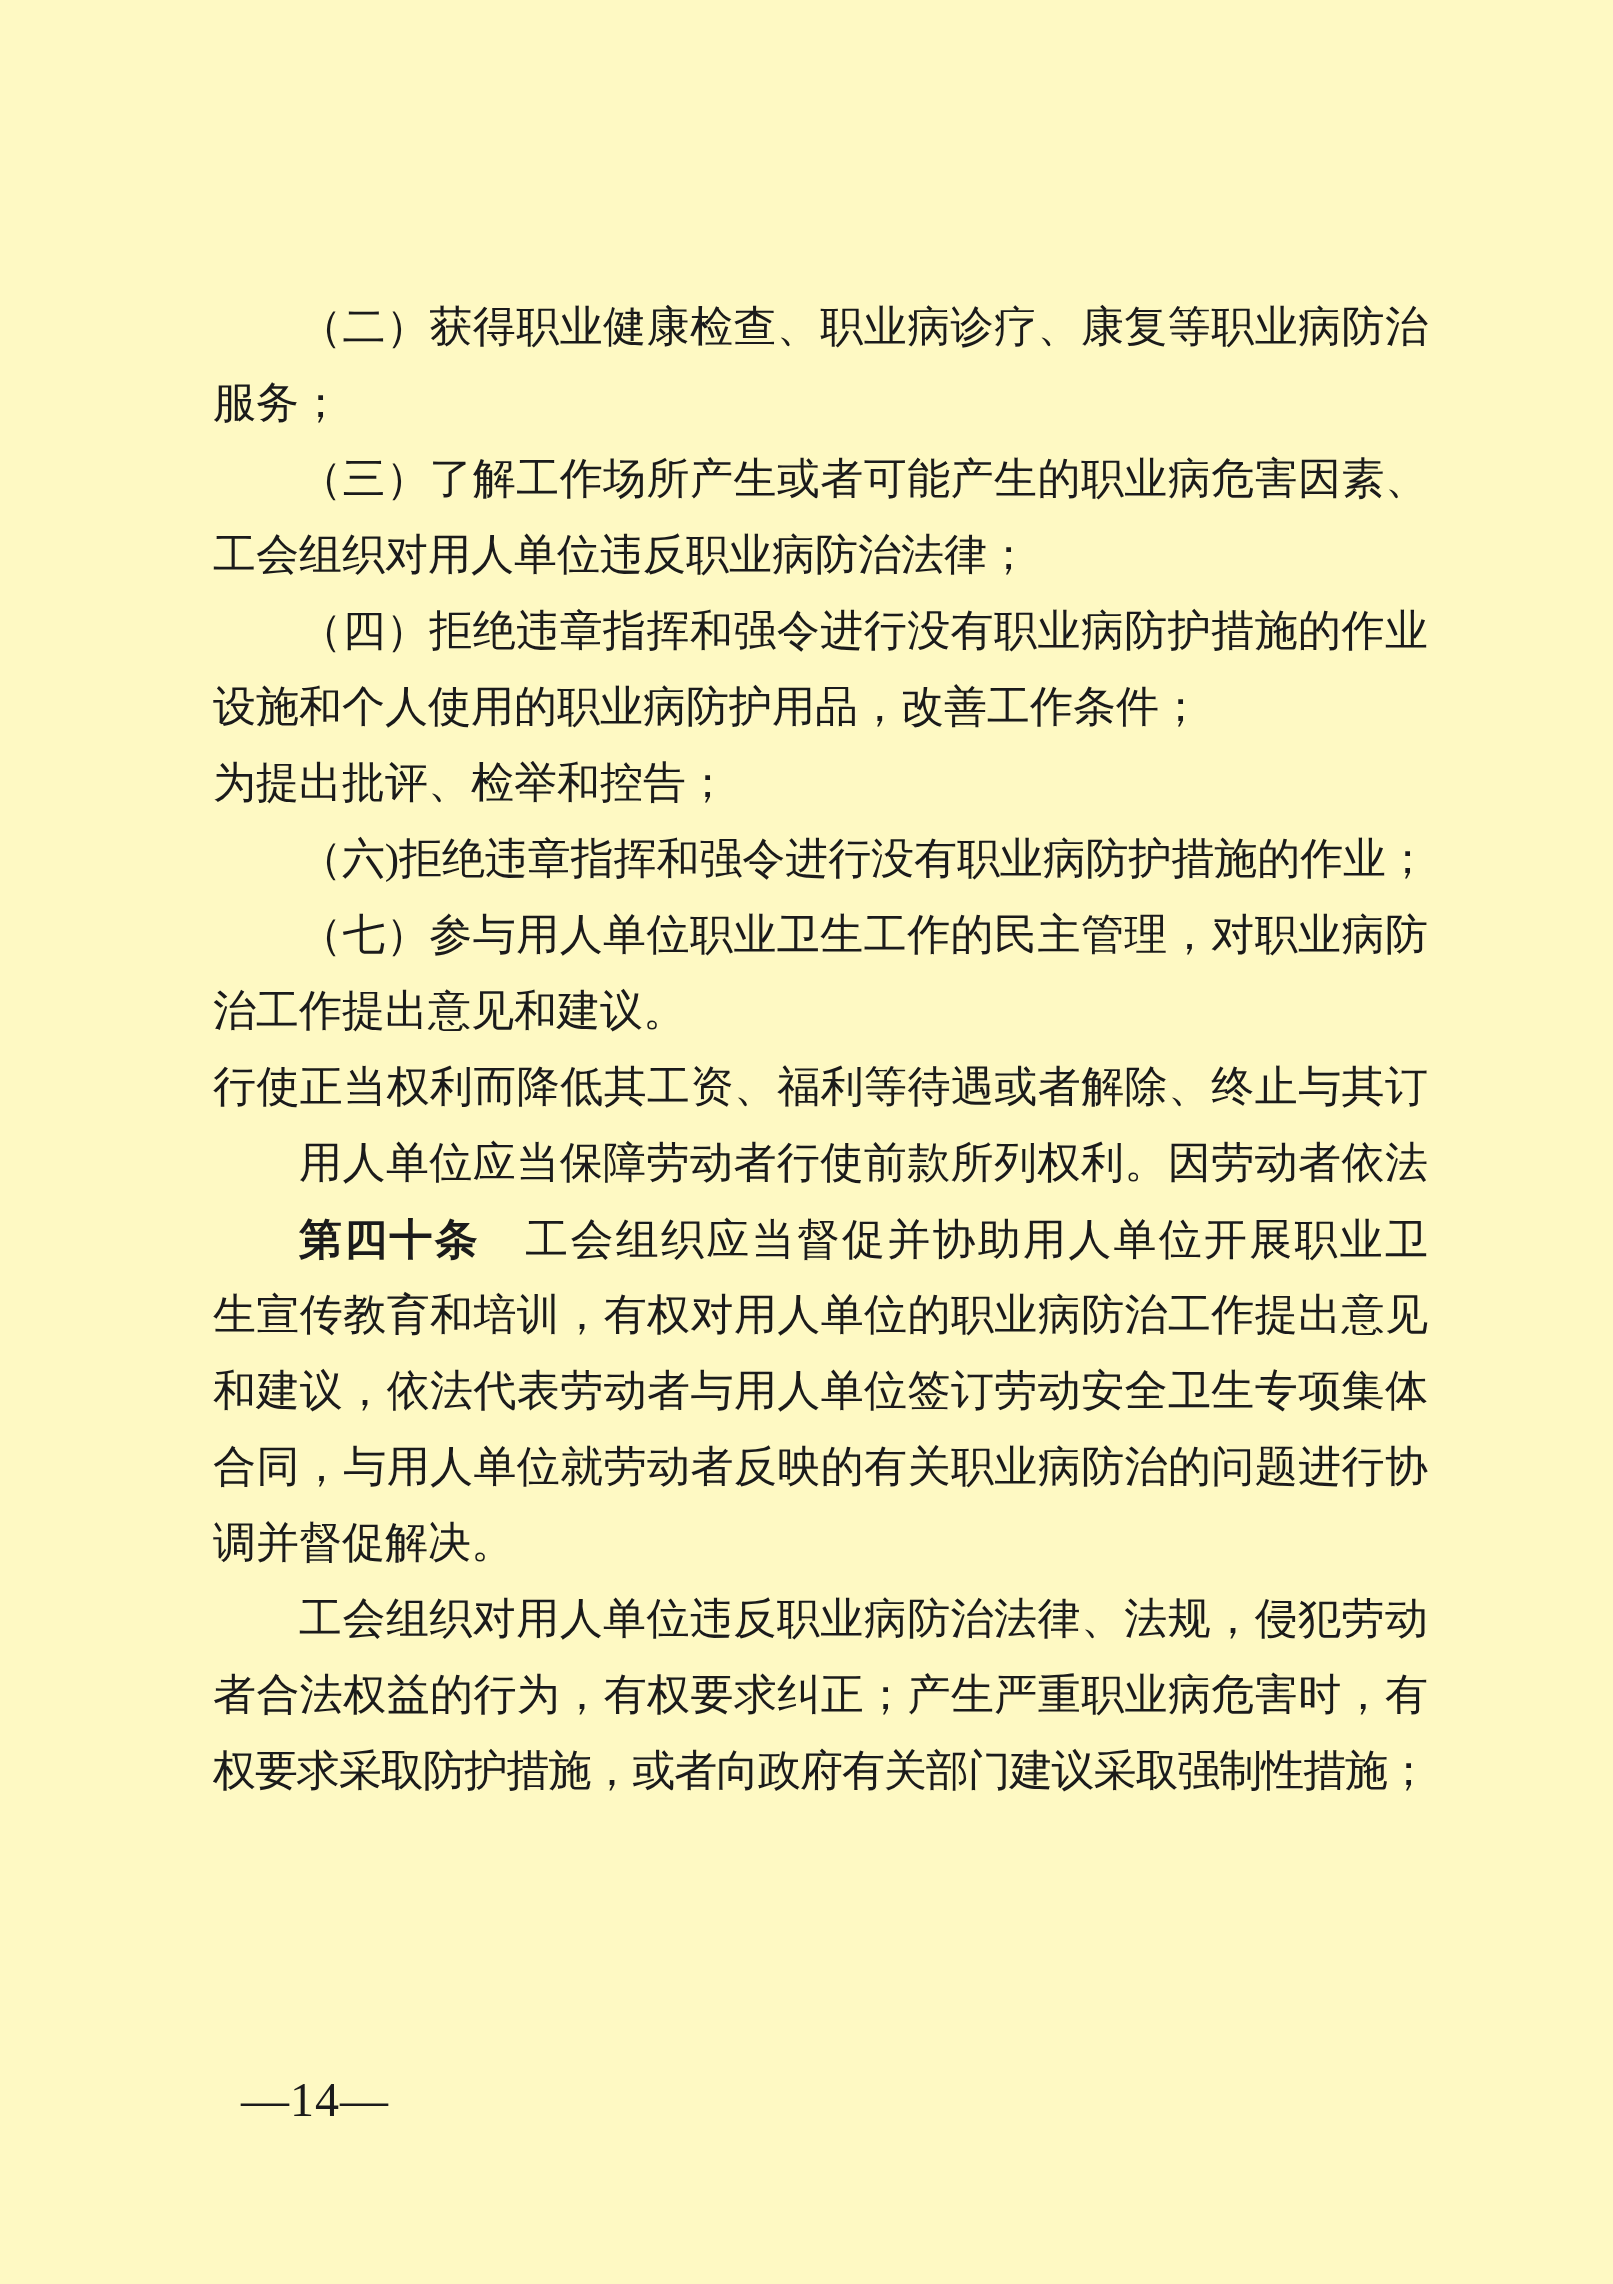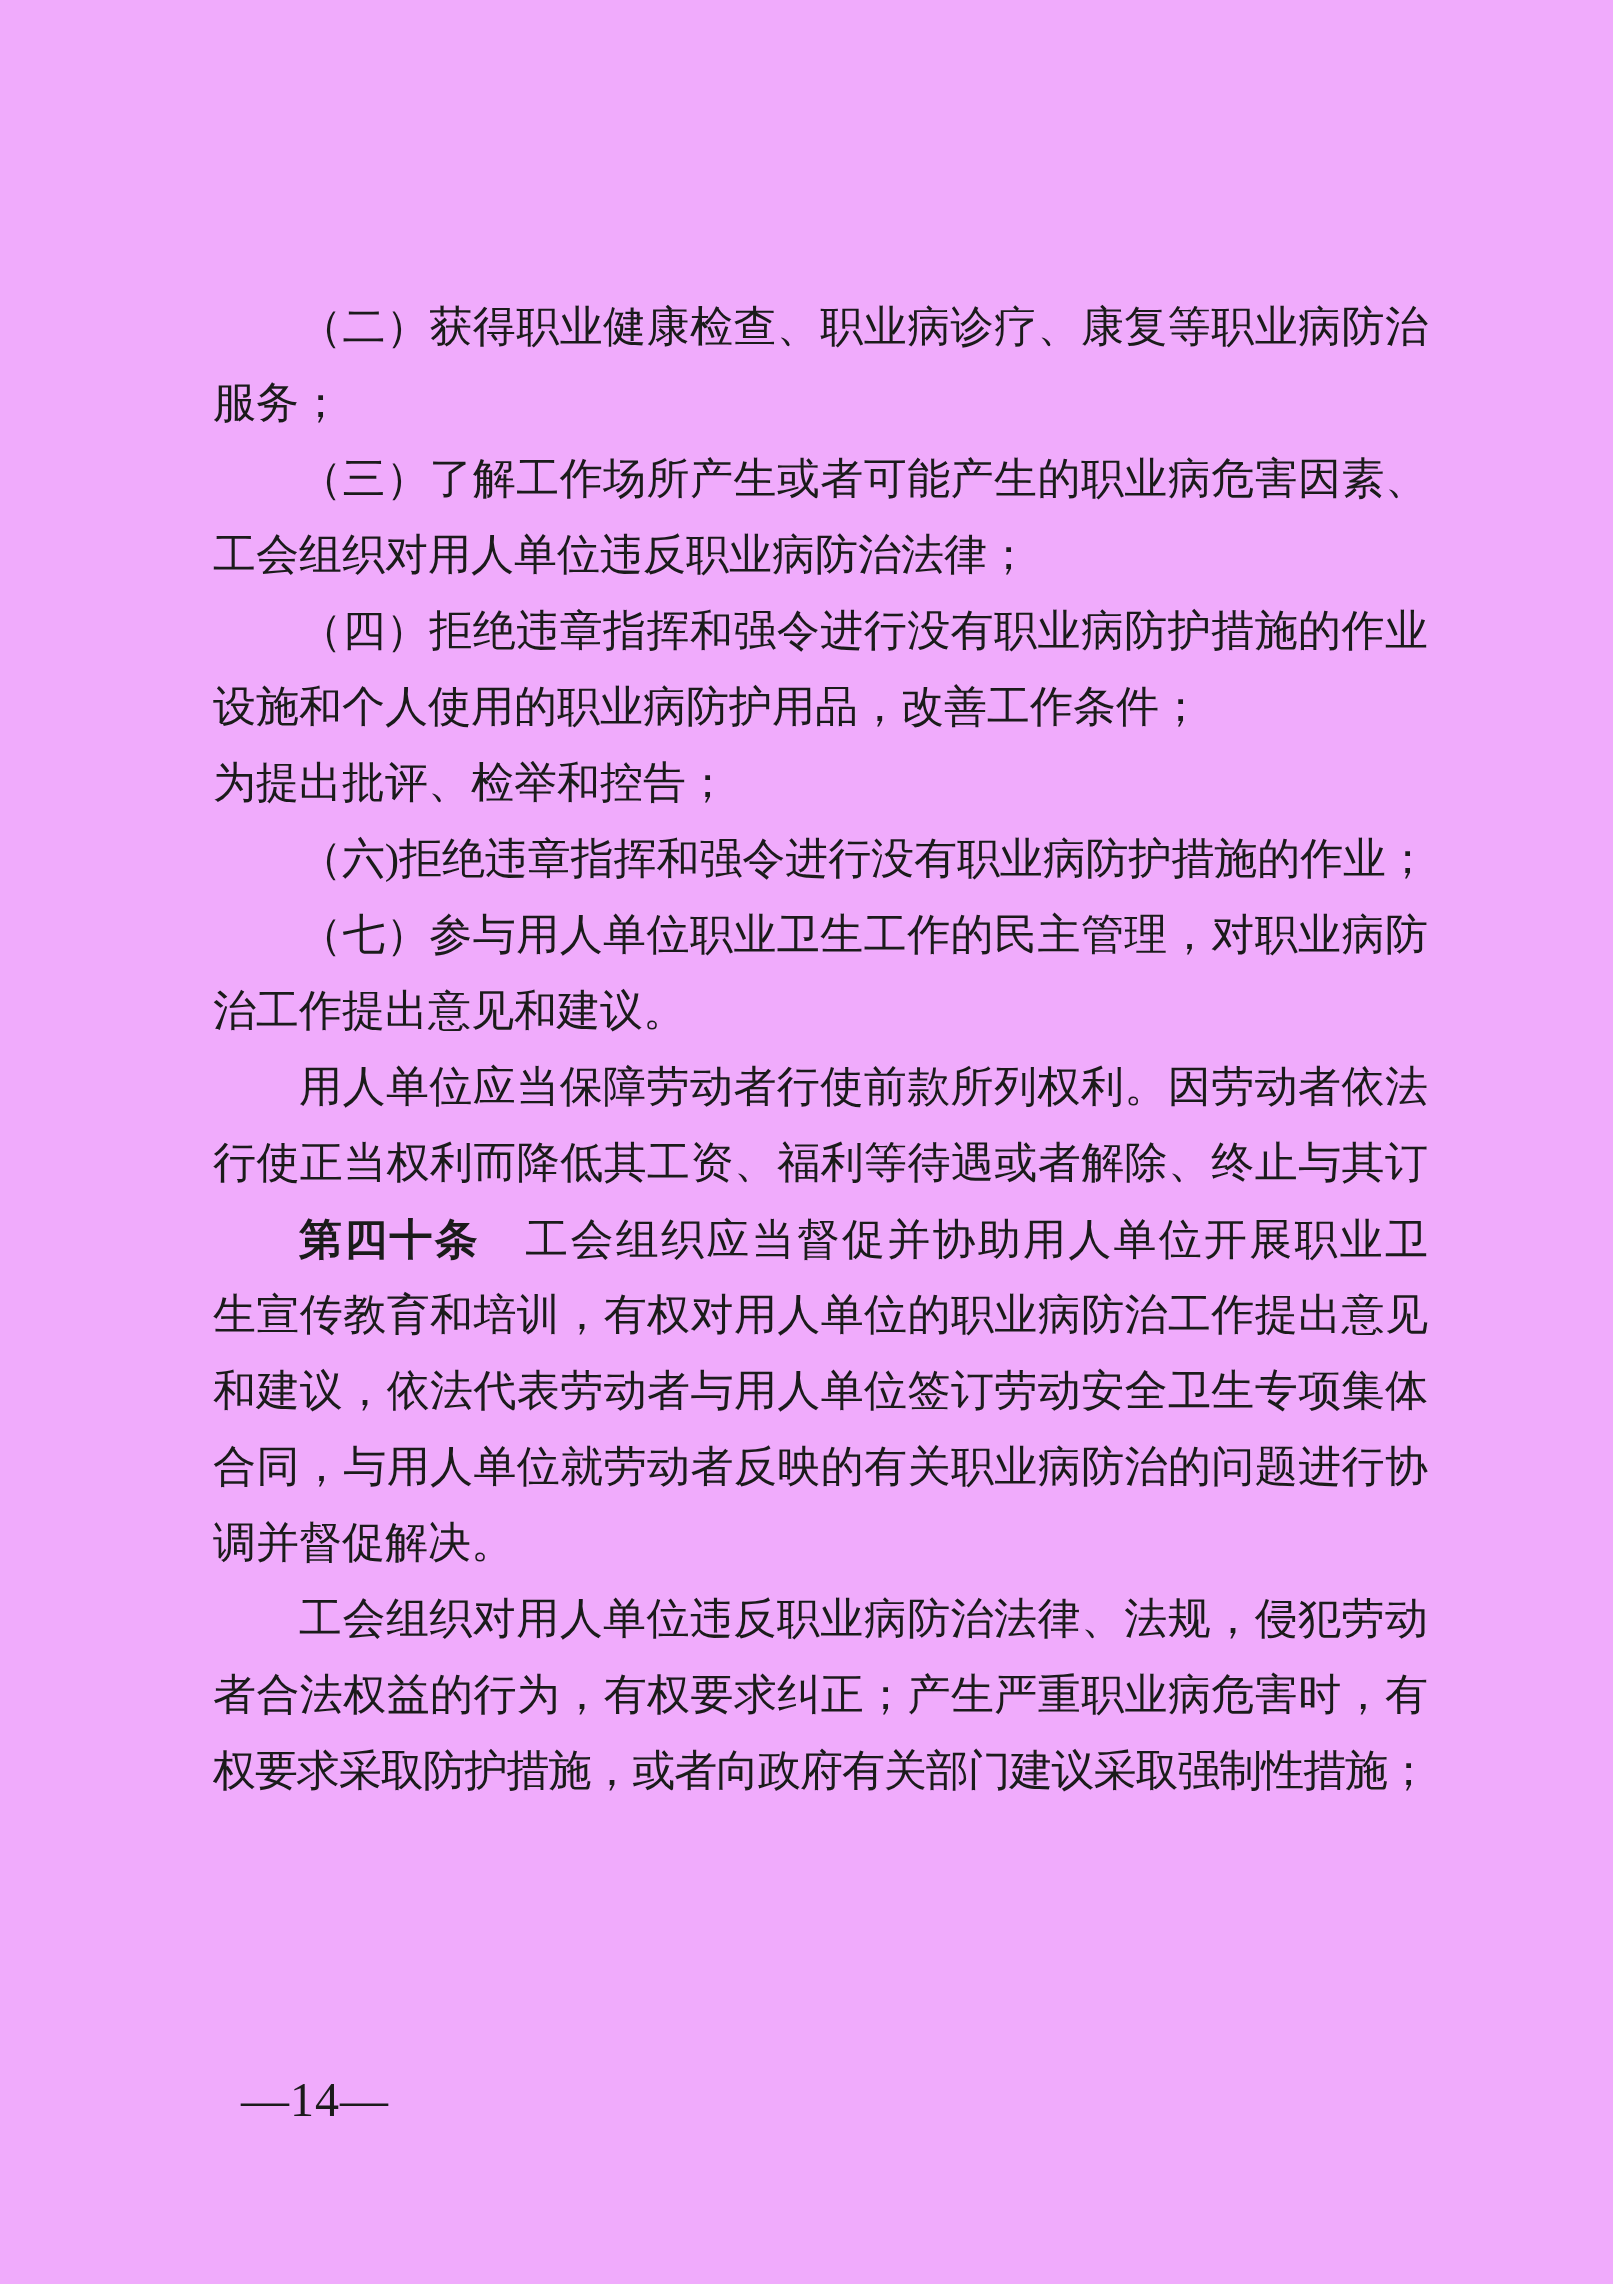--- a/index.html
+++ b/index.html
@@ -19,7 +19,7 @@
     left: 0; top: 0;
     width: 1613px;
     height: 2285px;
-    background: #f0abfc;
+    background: #fef9c3;
   }
   .text-block {
     position: absolute;

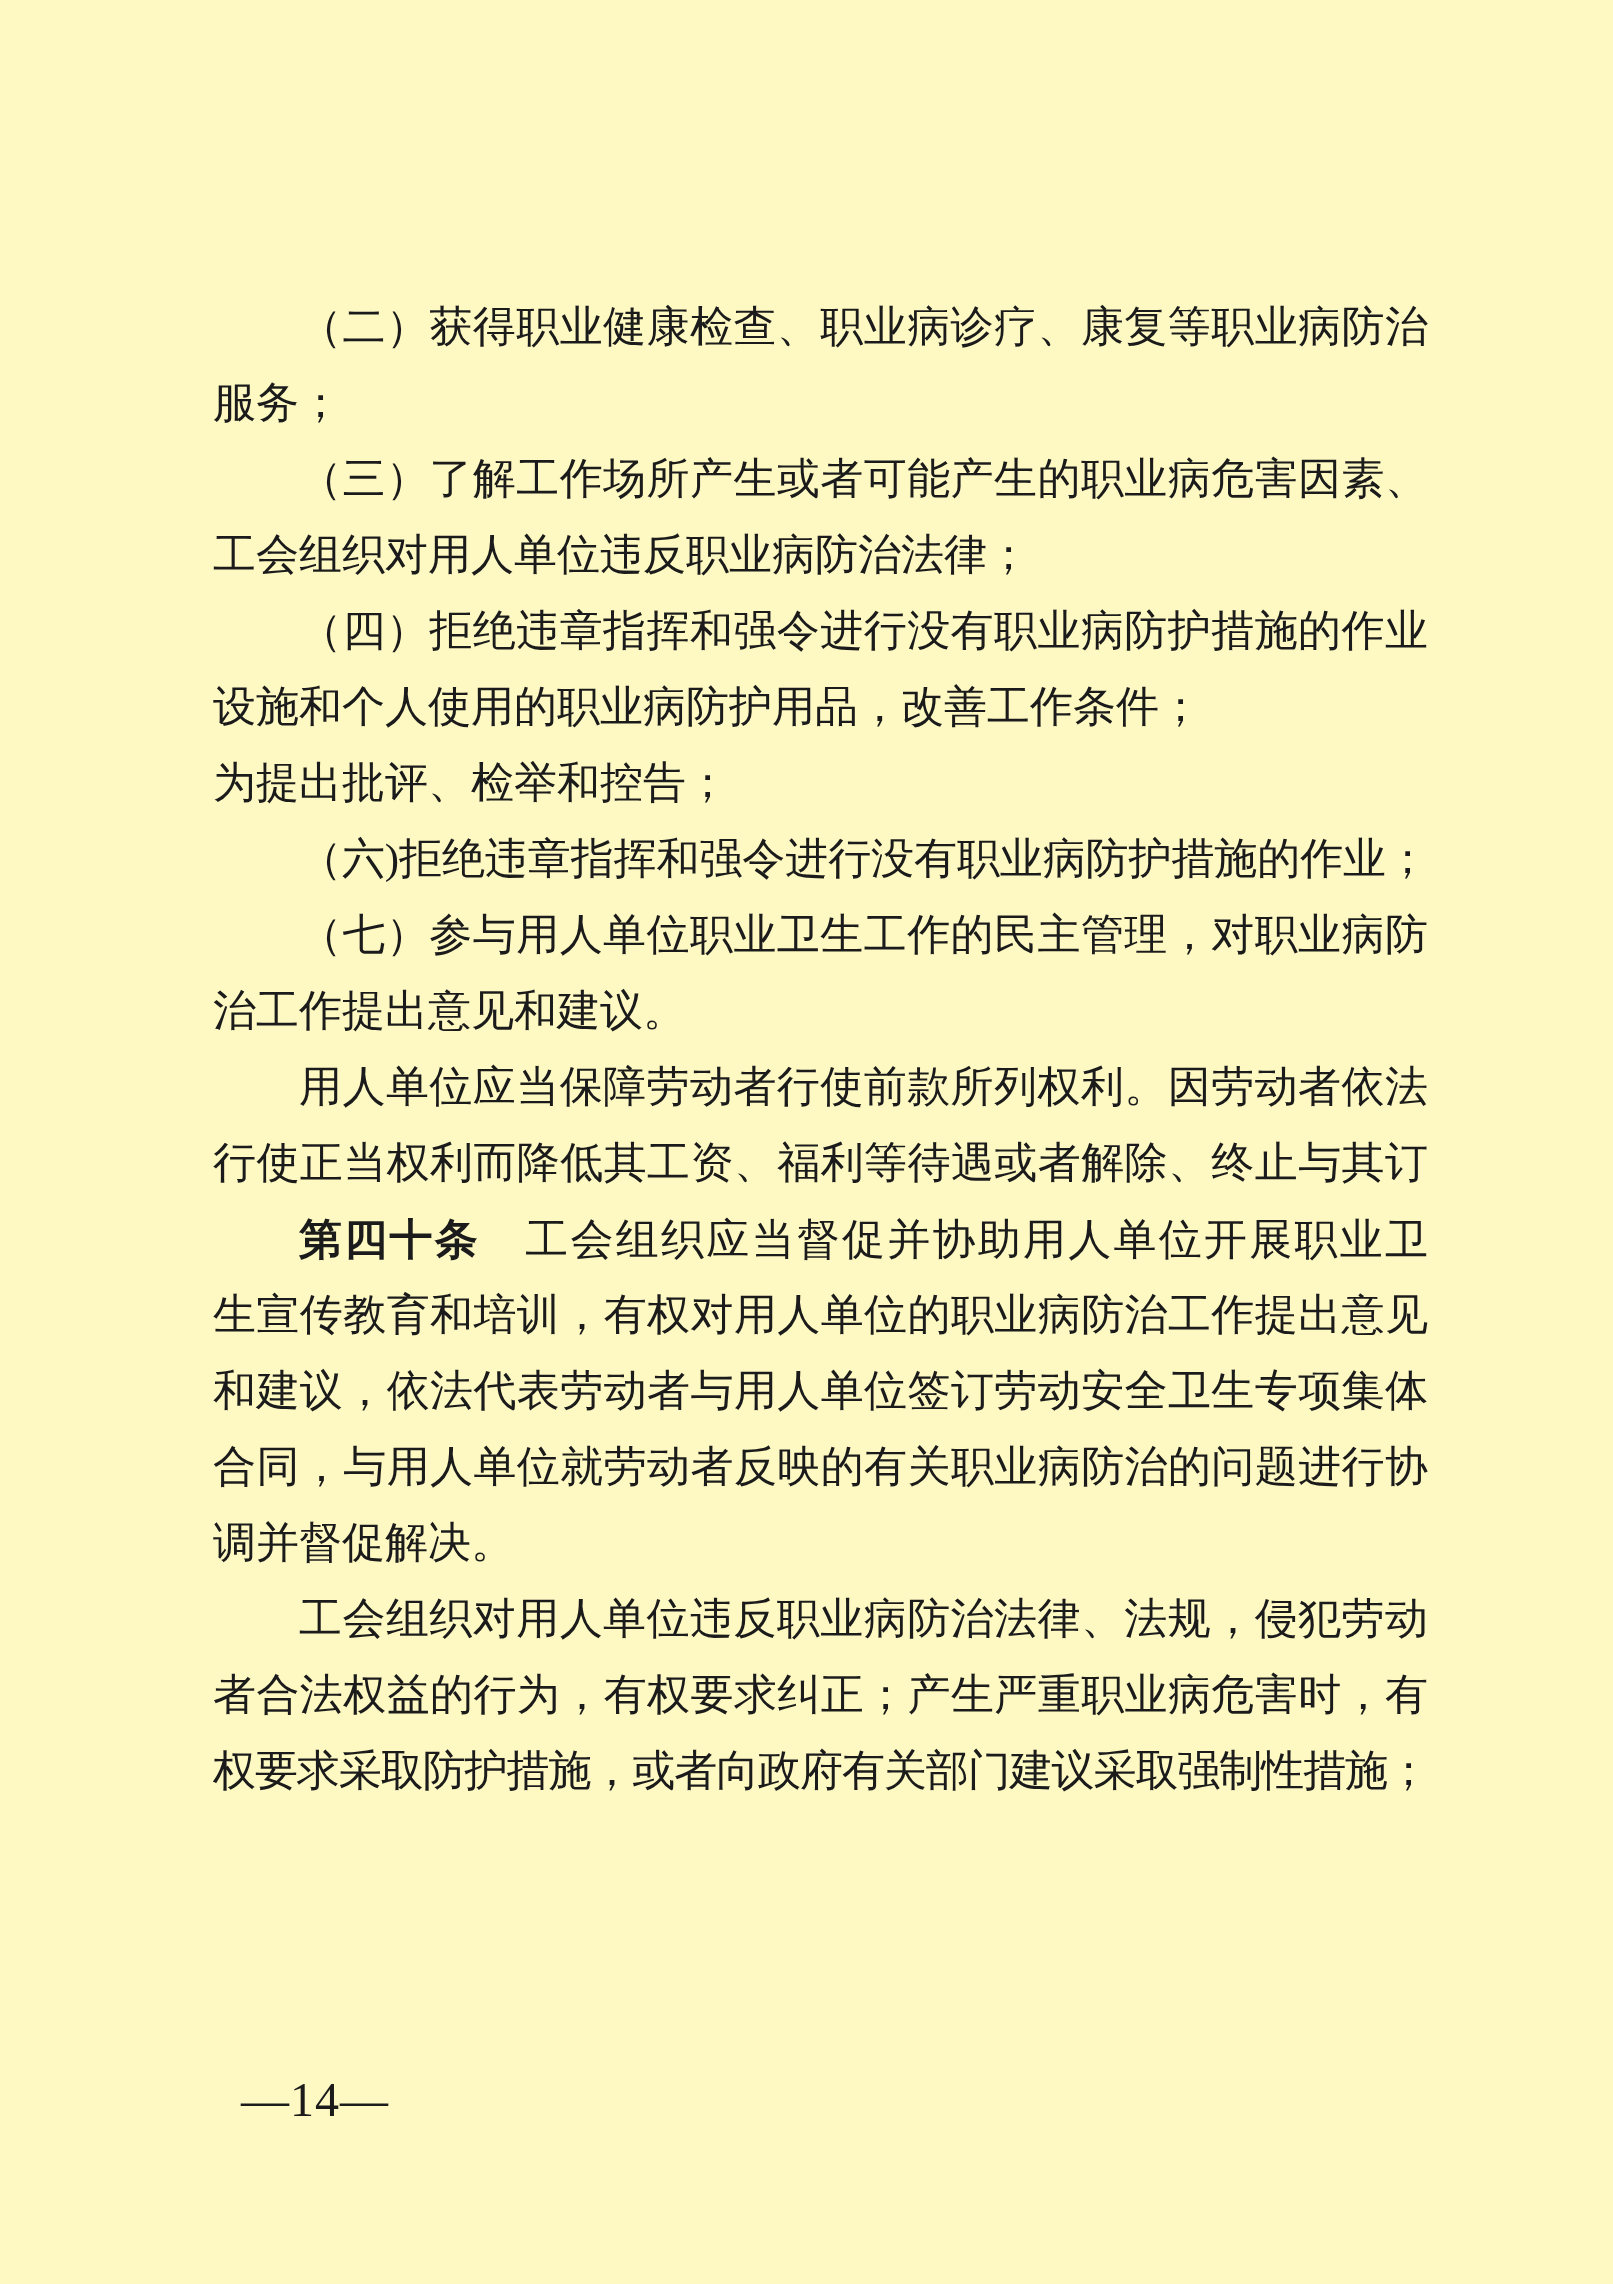--- a/index.html
+++ b/index.html
@@ -75,8 +75,8 @@
       <div class="line indent justify tight1"><span>（六)拒绝违章指挥和强令进行没有职业病防护措施的作业；</span></div>
       <div class="line indent justify"><span>（七）参与用人单位职业卫生工作的民主管理，对职业病防</span></div>
       <div class="line"><span>治工作提出意见和建议。</span></div>
+      <div class="line justify"><span>行使正当权利而降低其工资、福利等待遇或者解除、终止与其订</span></div>
       <div class="line indent justify"><span>用人单位应当保障劳动者行使前款所列权利。因劳动者依法</span></div>
-      <div class="line justify"><span>行使正当权利而降低其工资、福利等待遇或者解除、终止与其订</span></div>
       <div class="line indent justify"><span class="run-bold">第四十条</span><span>　工会组织应当督促并协助用人单位开展职业卫</span></div>
       <div class="line justify"><span>生宣传教育和培训，有权对用人单位的职业病防治工作提出意见</span></div>
       <div class="line justify"><span>和建议，依法代表劳动者与用人单位签订劳动安全卫生专项集体</span></div>

